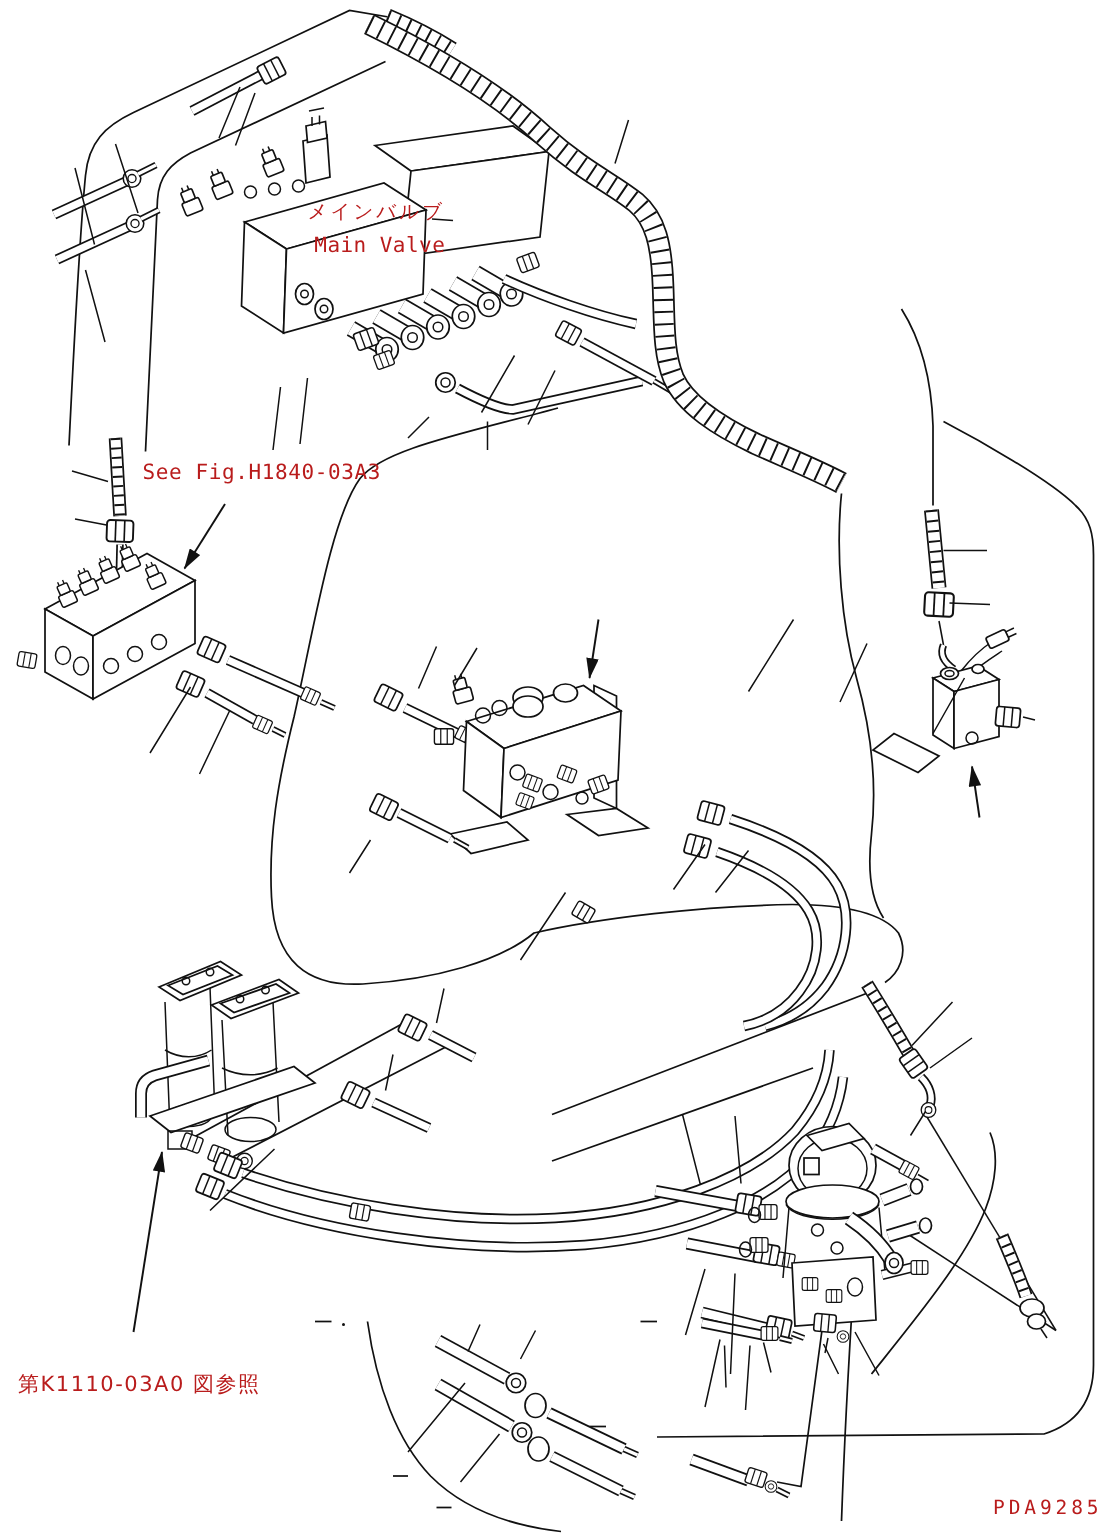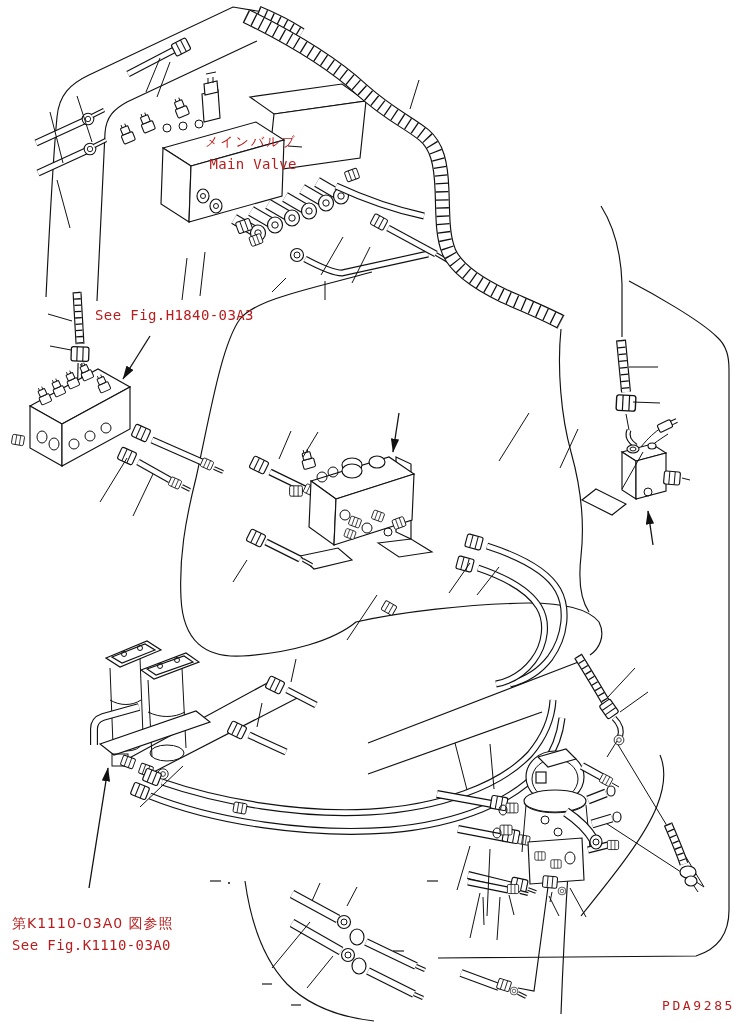--- a/index.html
+++ b/index.html
@@ -447,7 +447,6 @@
 
 <div class="lbl" style="left:12px;top:892px;margin-top:20px;">
   <div class="jp">第K1110-03A0 図参照</div>
-  <div class="en">See Fig.K1110-03A0</div>
 </div>
 
 <div class="lbl-dwg" style="left:662px;top:998px;">PDA9285</div>

